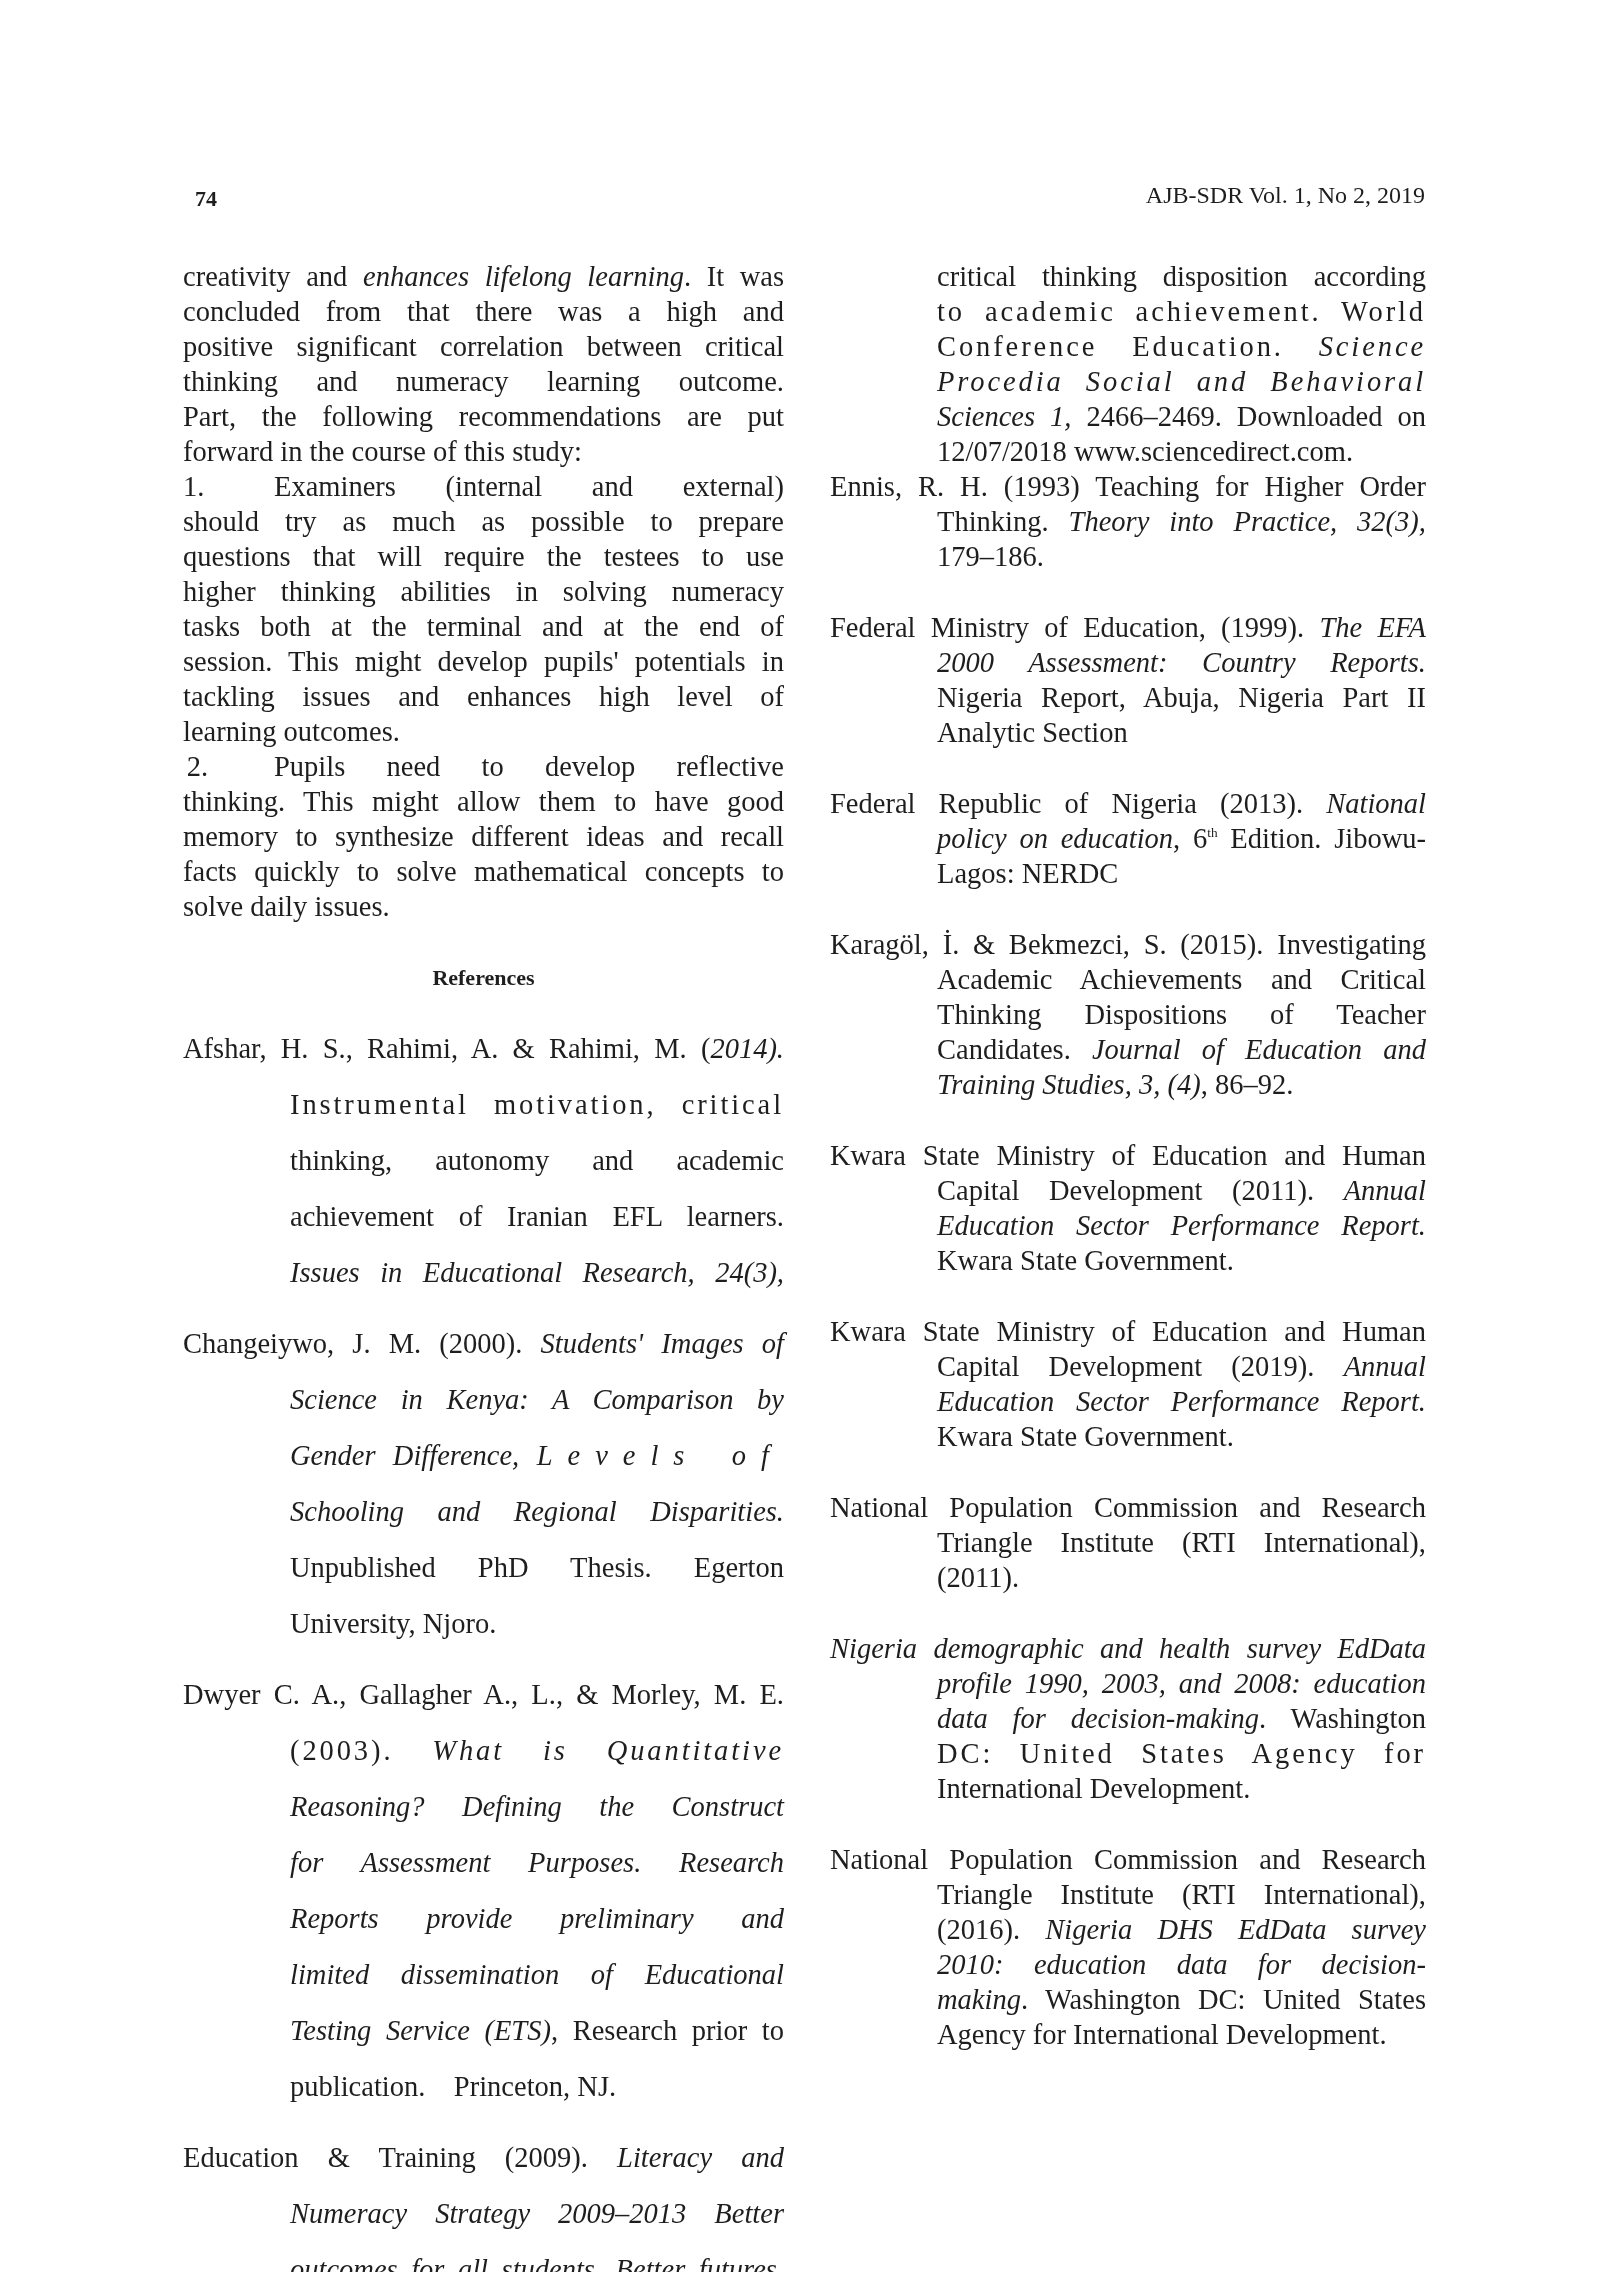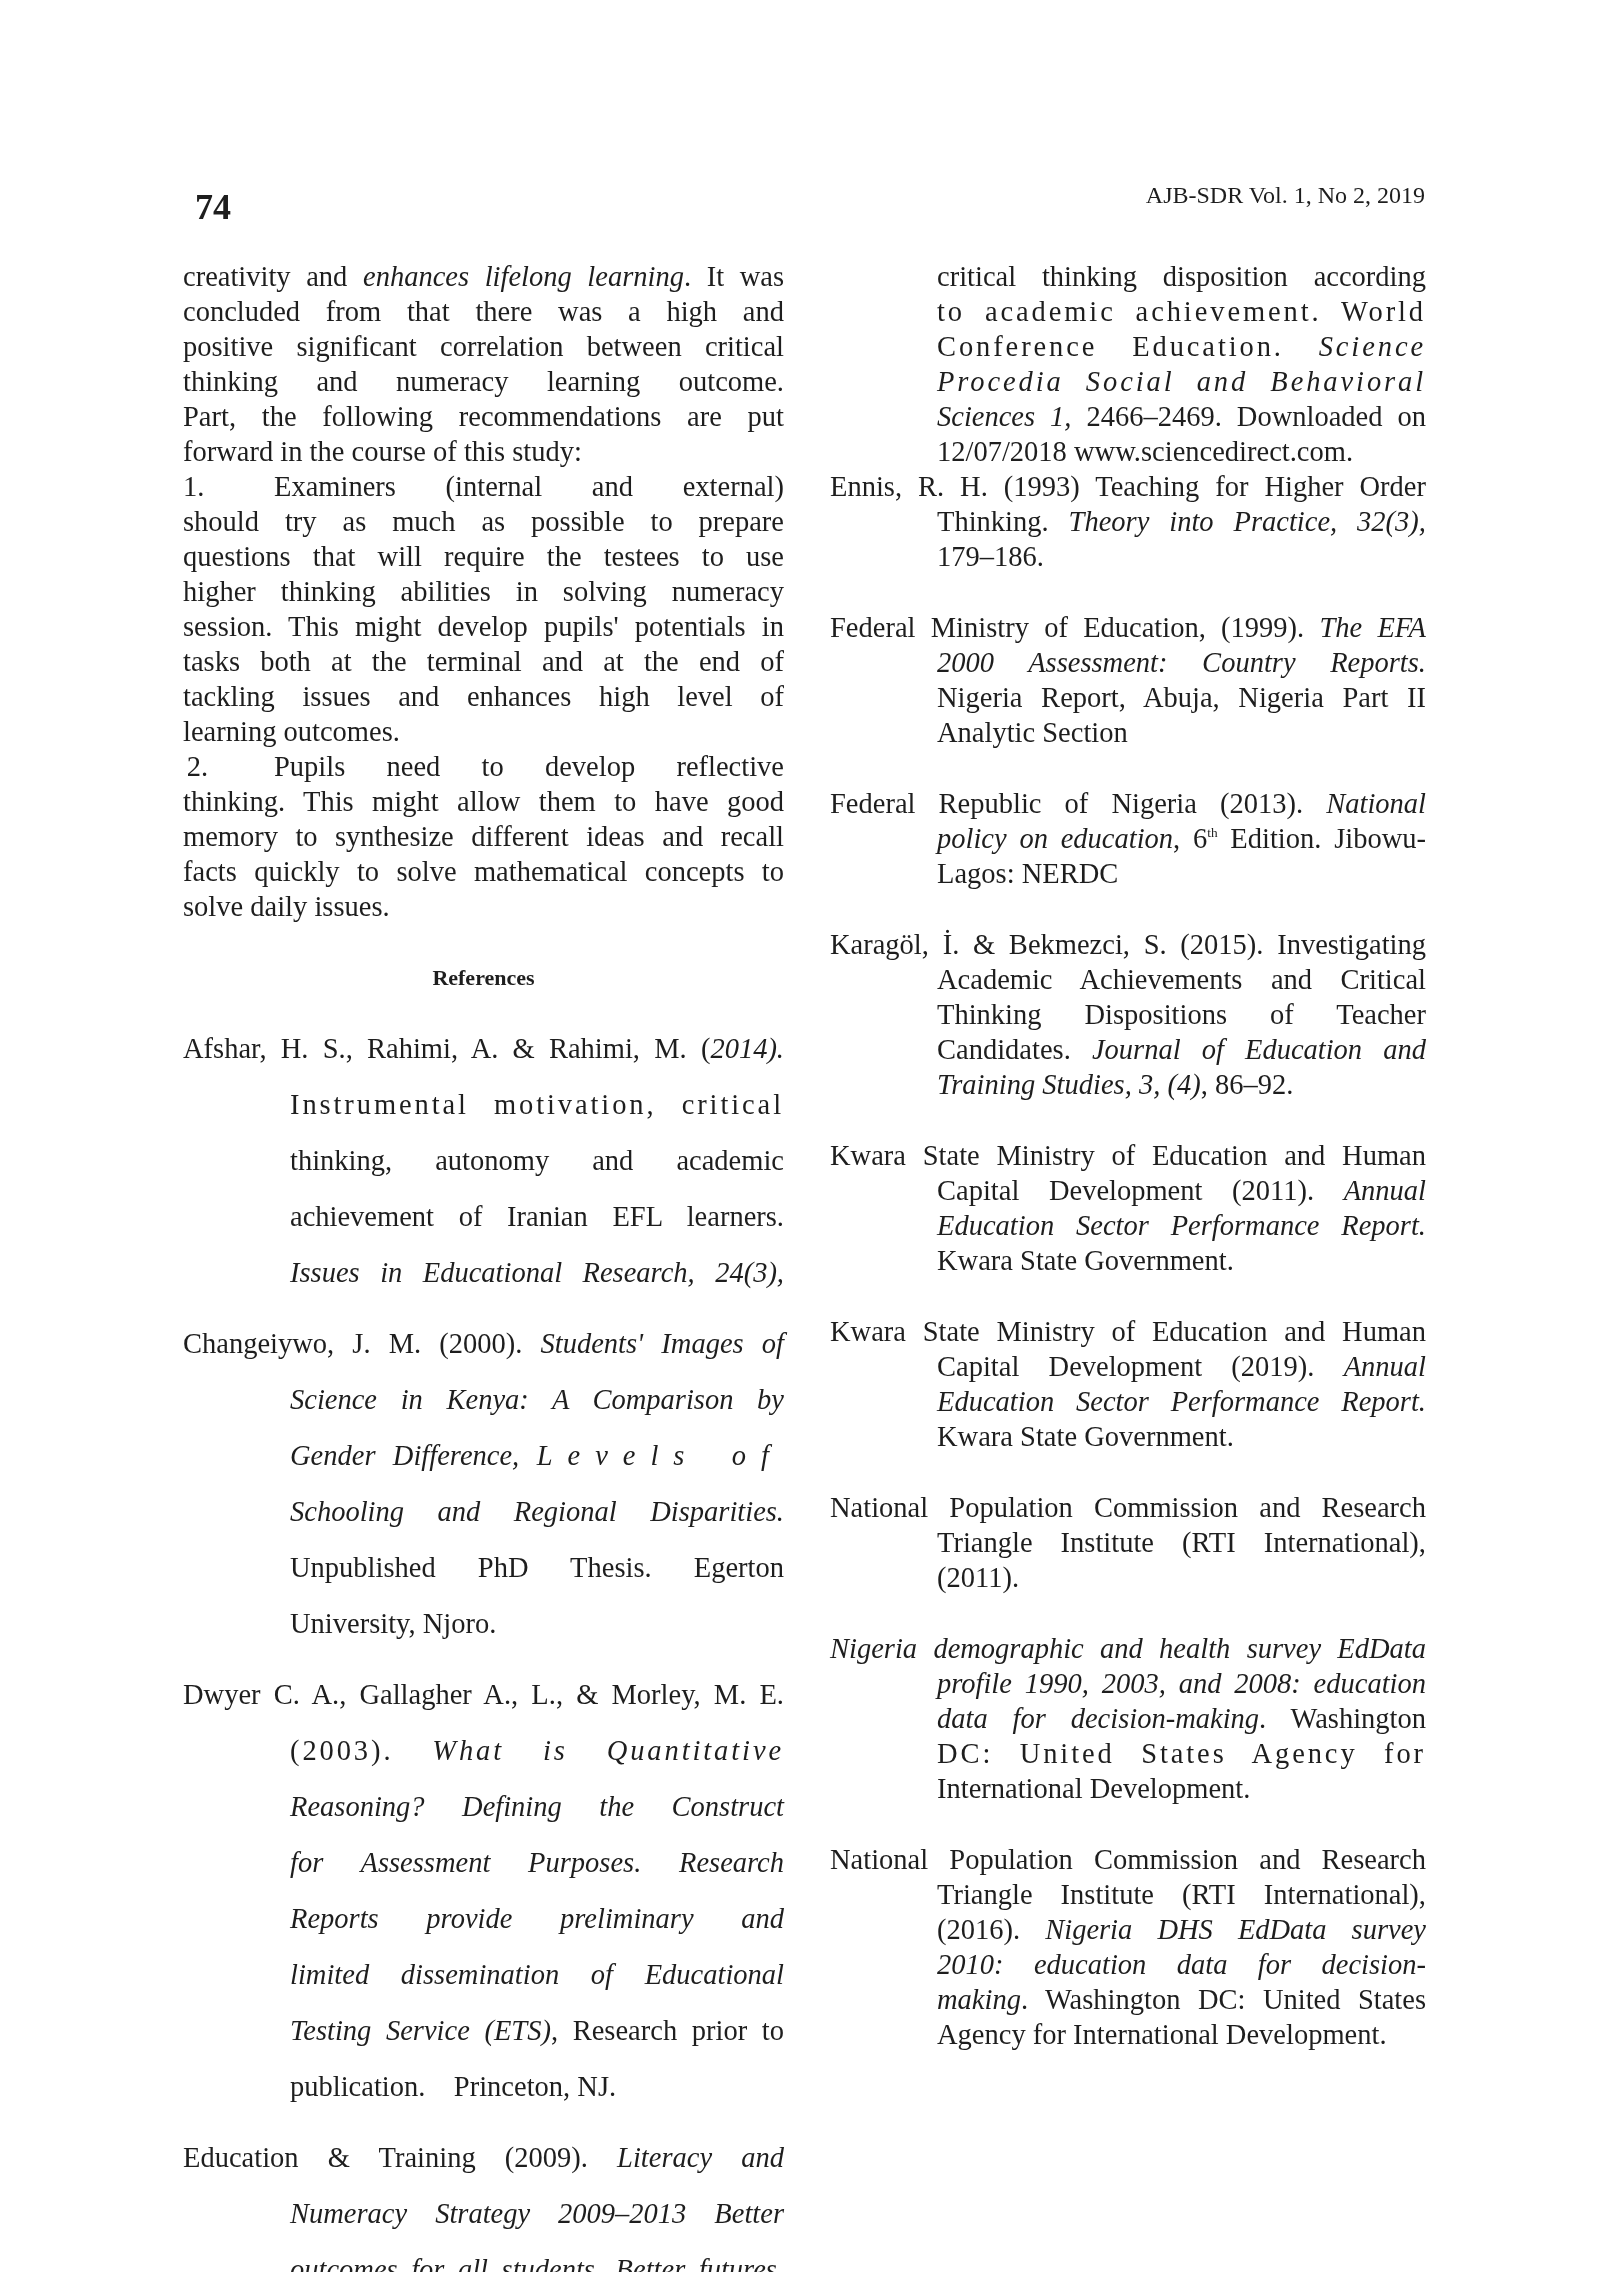--- a/index.html
+++ b/index.html
@@ -5,7 +5,7 @@
   html, body { margin: 0; padding: 0; background: #ffffff; }
   body { width: 1621px; height: 2272px; position: relative; overflow: hidden;
          font-family: "Liberation Serif", serif; color: #1e1e1e; }
-  .page-number { position: absolute; left: 195px; top: 186px; font-size: 36px; font-weight: bold; }
+  .page-number { position: absolute; left: 195px; top: 186px; font-size: 22px; font-weight: bold; }
   .running-head { position: absolute; right: 196px; top: 182px; font-size: 24px; }
   .col { position: absolute; }
   .col-left { left: 183px; top: 259px; width: 601px; }

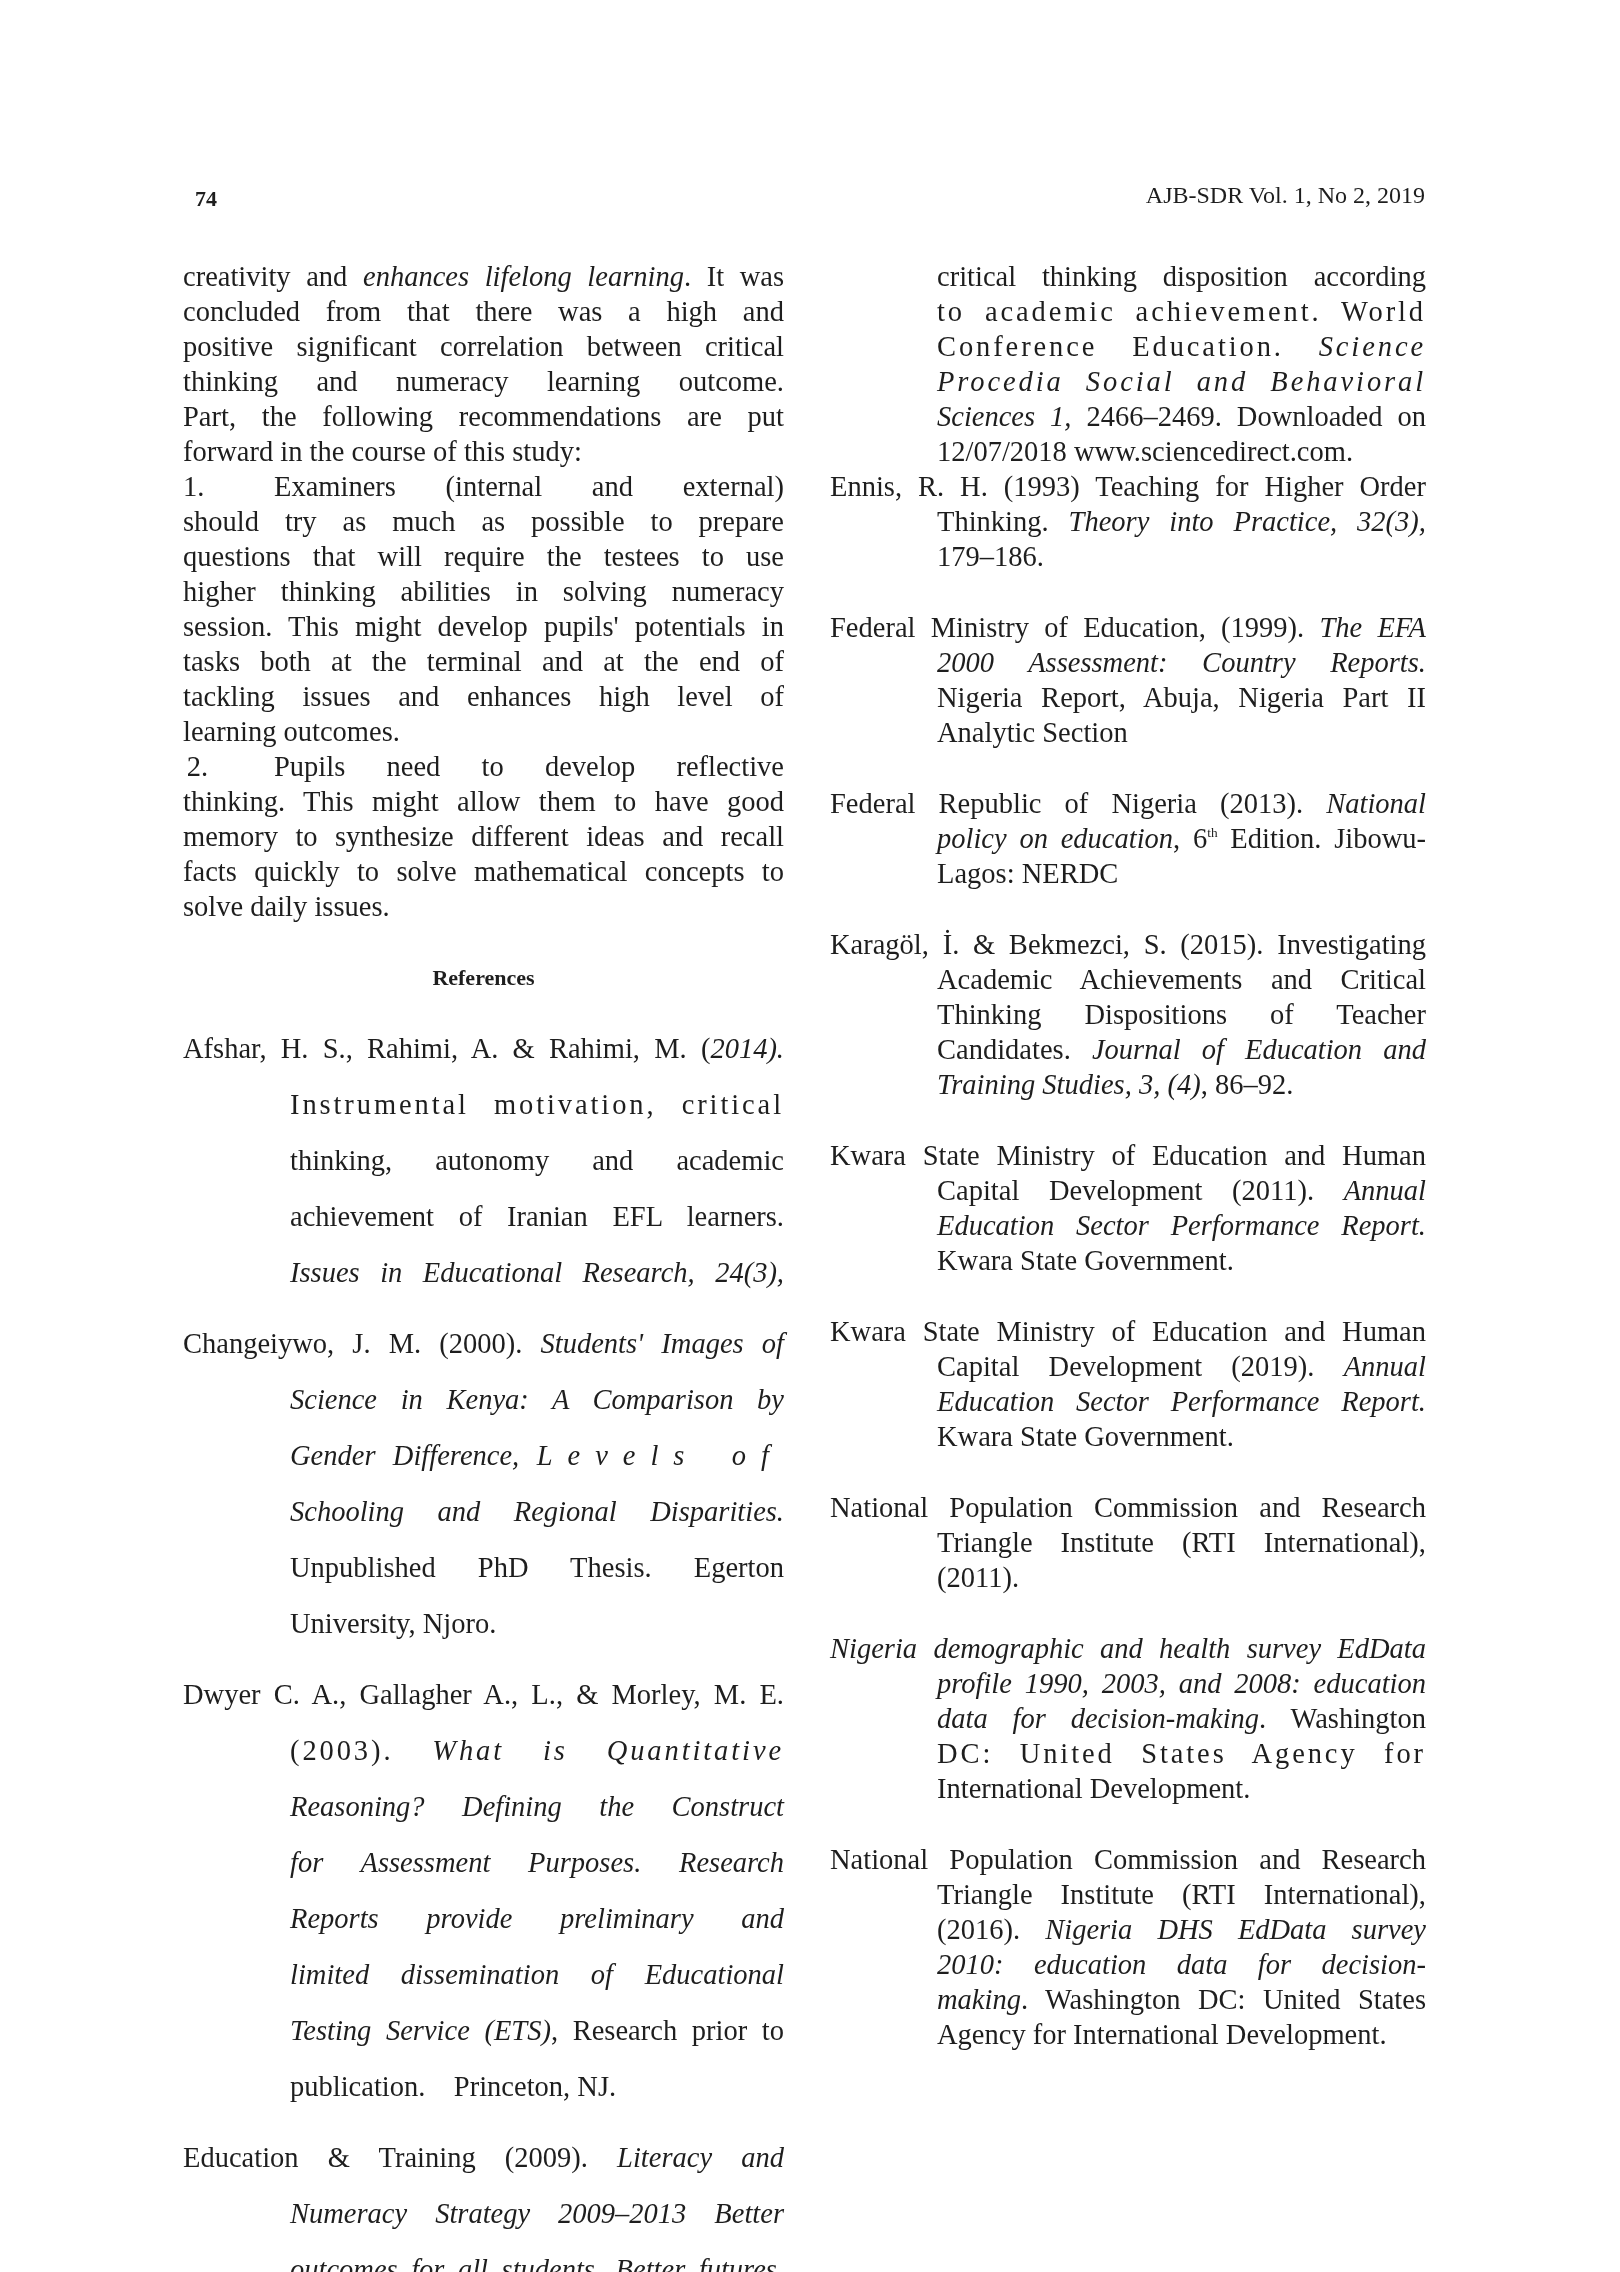--- a/index.html
+++ b/index.html
@@ -43,8 +43,8 @@
     <span class="ln">should try as much as possible to prepare</span>
     <span class="ln">questions that will require the testees to use</span>
     <span class="ln">higher thinking abilities in solving numeracy</span>
+    <span class="ln">tasks both at the terminal and at the end of</span>
     <span class="ln">session. This might develop pupils' potentials in</span>
-    <span class="ln">tasks both at the terminal and at the end of</span>
     <span class="ln">tackling issues and enhances high level of</span>
     <span class="ln last">learning outcomes.</span>
   </div>

